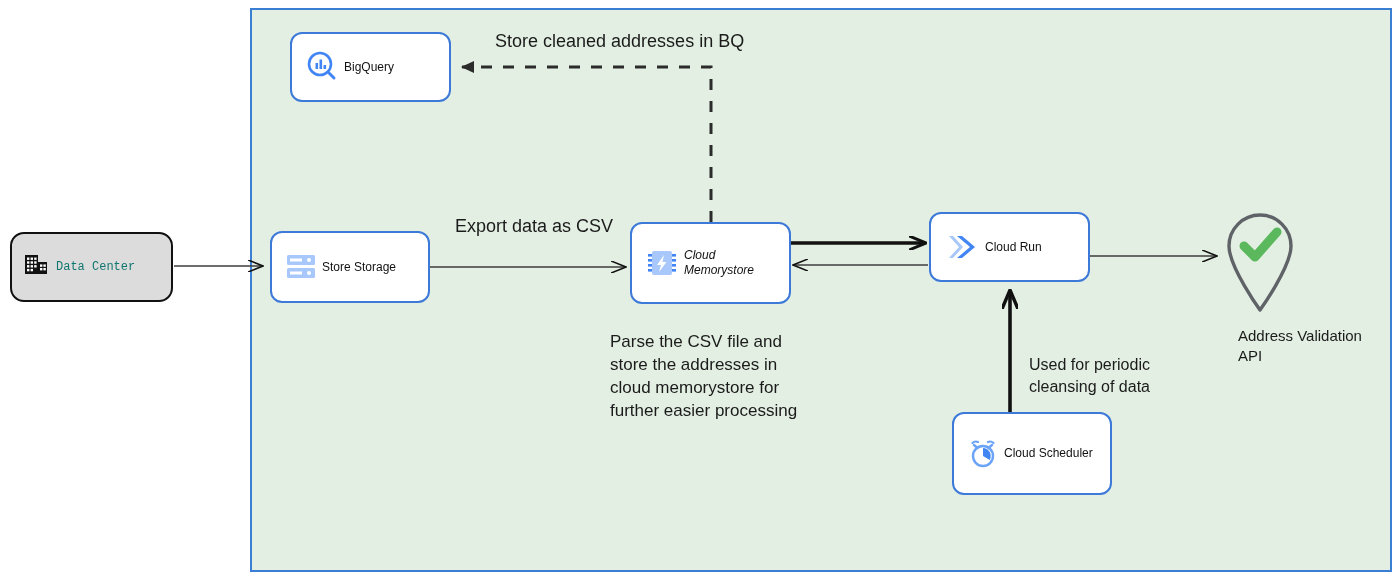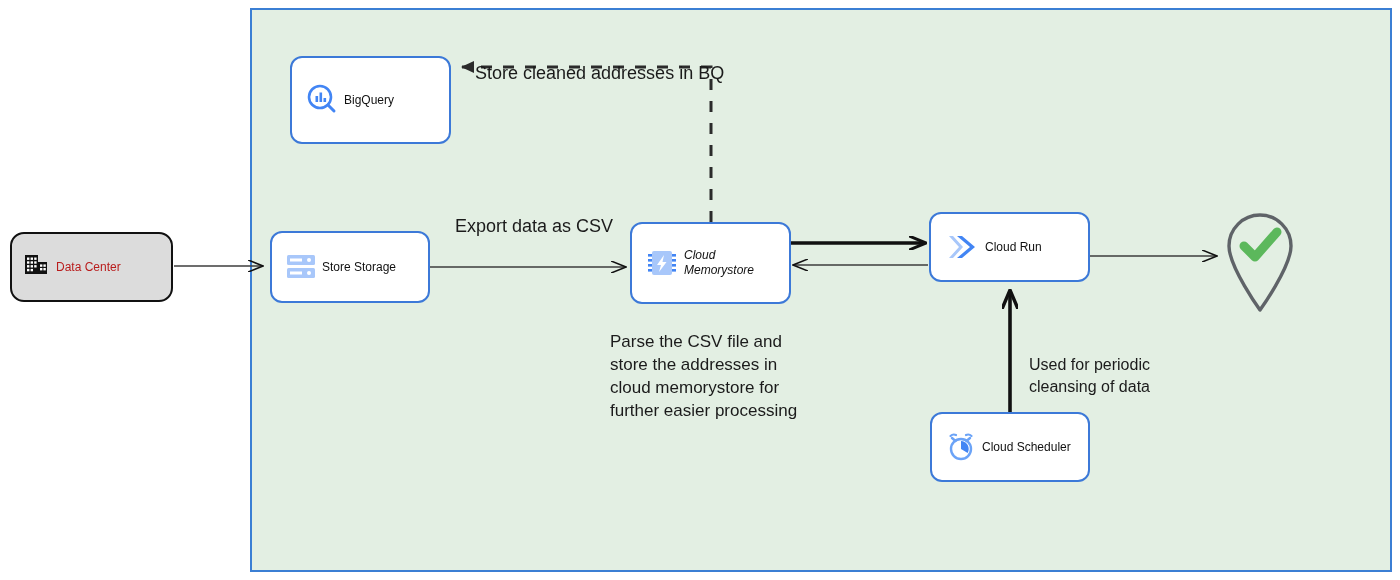--- a/index.html
+++ b/index.html
@@ -251,7 +251,7 @@
     </svg>
   </div>
 
-  <div class="edge-label" style="left:475px; top:31px;margin-top:32px;">Store cleaned addresses in BQ</div>
+  <div class="edge-label" style="left:495px; top:31px;">Store cleaned addresses in BQ</div>
 
   <div class="edge-label" style="left:455px; top:216px;">Export data as CSV</div>
 

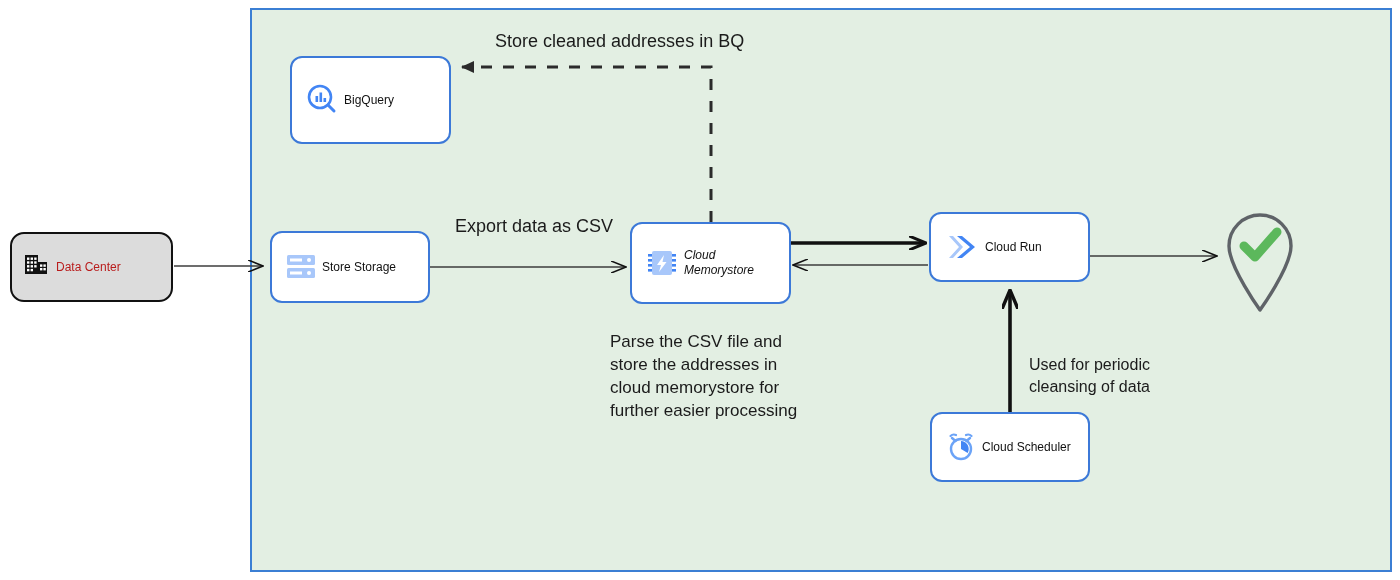--- a/index.html
+++ b/index.html
@@ -172,7 +172,7 @@
     <span class="lbl" style="text-align:center;padding-right:20px;">Data Center</span>
   </div>
 
-  <div class="node" style="left:290px; top:32px; width:161px; height:88px; padding:0 8px;margin-top:24px;">
+  <div class="node" style="left:290px; top:32px; width:161px; height:70px; padding:0 8px;">
     <span class="ico" style="width:44px;height:40px;">
       <svg width="36" height="36" viewBox="0 0 36 36">
         <circle cx="16" cy="15" r="11" fill="none" stroke="#4285f4" stroke-width="2.6"></circle>

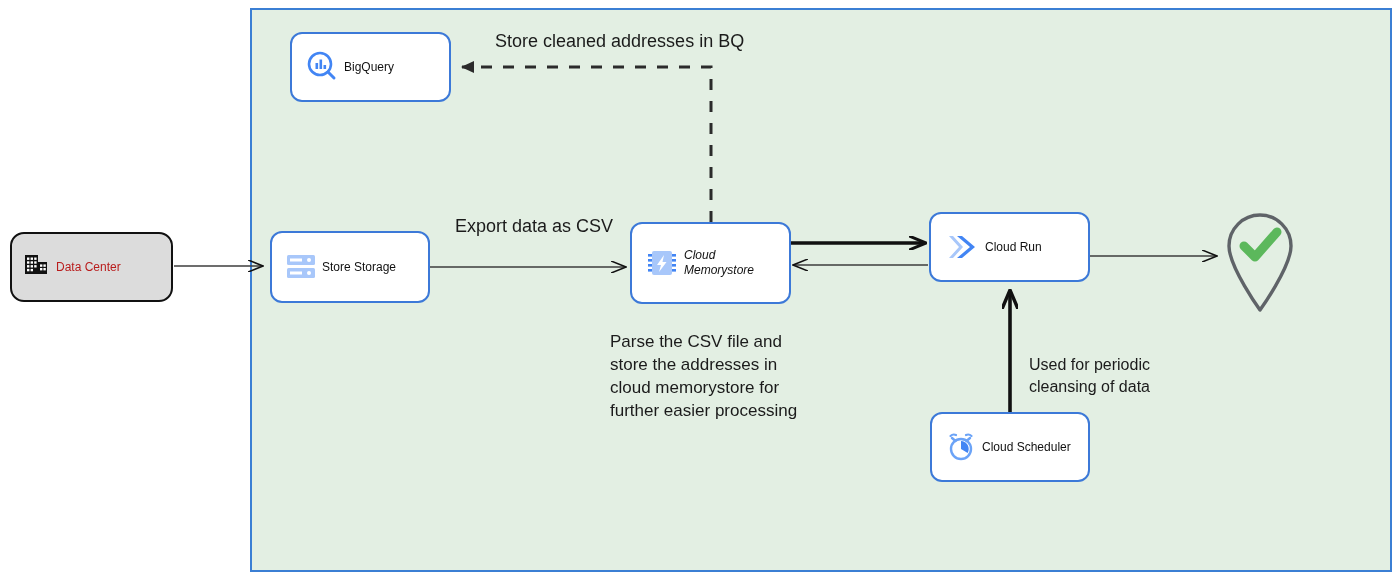--- a/index.html
+++ b/index.html
@@ -59,7 +59,7 @@
     border: 2px solid #111111;
     border-radius: 14px;
   }
-  .dc .lbl { font-size: 12px; color: #b91c1c; }
+  .dc .lbl { font-size: 12px; color: #0f766e; font-family: Liberation Mono, monospace; }
 
   
   .note {

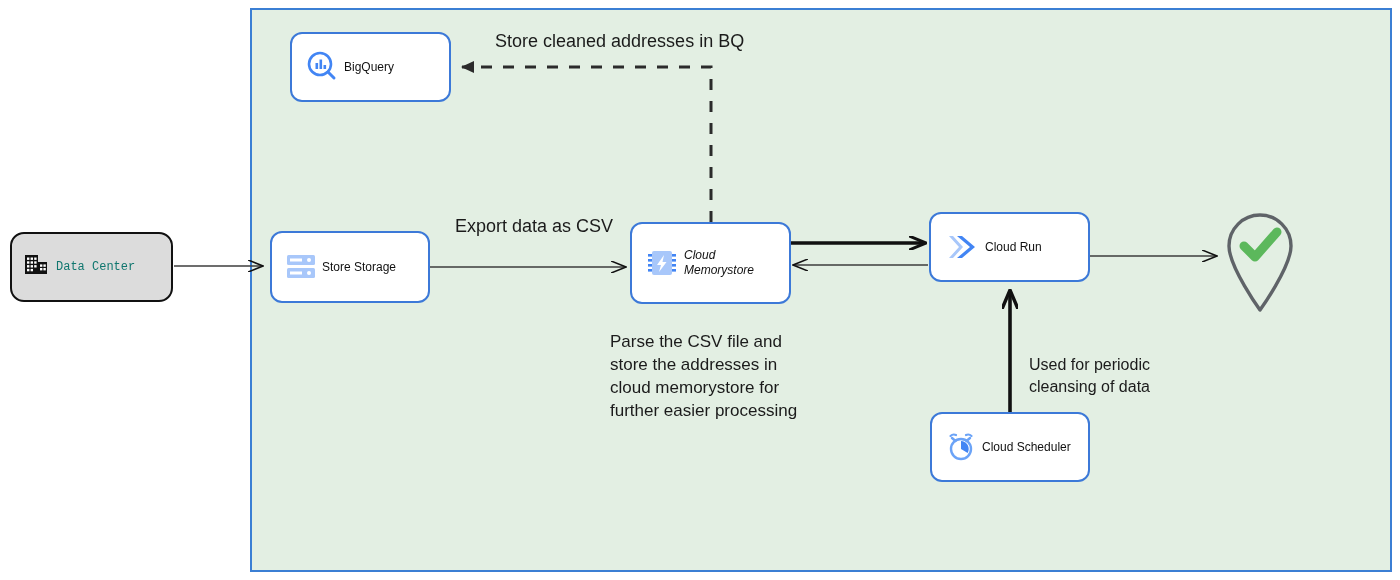--- a/index.html
+++ b/index.html
@@ -250,6 +250,8 @@
       <path d="M22 39 L33 50 L55 25" fill="none" stroke="#5cb85c" stroke-width="9" stroke-linecap="round" stroke-linejoin="round"></path>
     </svg>
   </div>
+  <div class="pin-label" style="left:1238px; top:326px; width:160px;">Address Validation
+API</div>
 
   <div class="edge-label" style="left:495px; top:31px;">Store cleaned addresses in BQ</div>
 

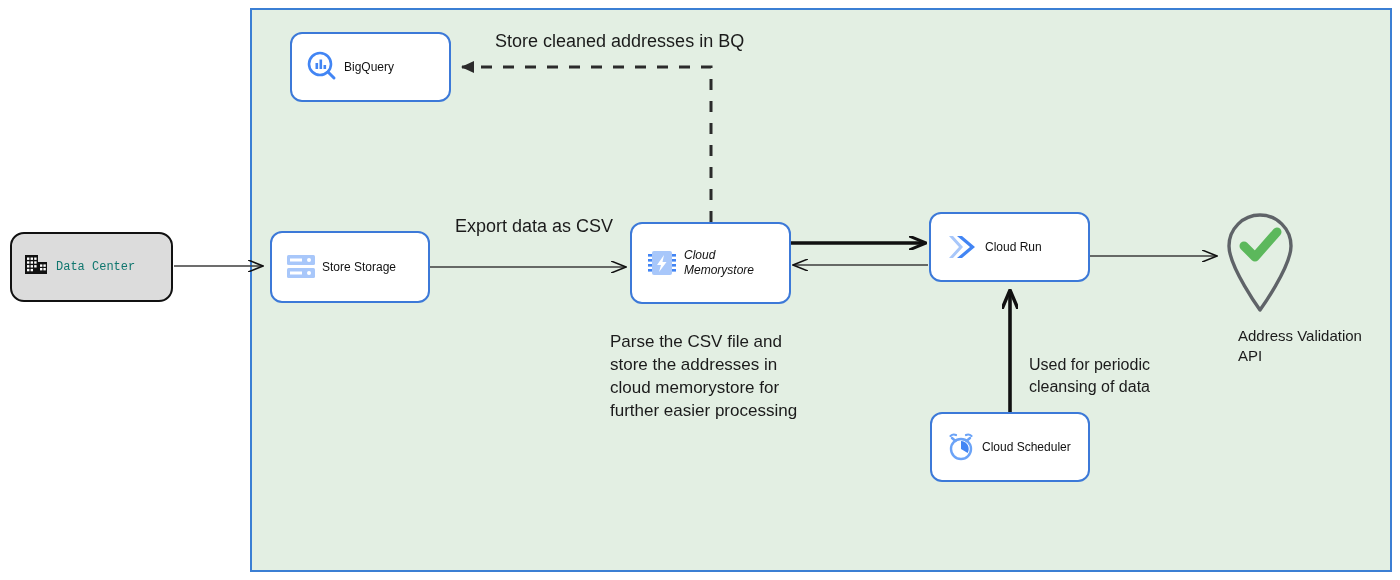--- a/index.html
+++ b/index.html
@@ -230,7 +230,7 @@
     <span class="lbl">Cloud Run</span>
   </div>
 
-  <div class="node" style="left:930px; top:412px; width:160px; height:70px; padding:0 8px;">
+  <div class="node" style="left:952px; top:412px; width:160px; height:83px; padding:0 8px;">
     <span class="ico" style="width:42px;height:38px;">
       <svg width="34" height="34" viewBox="0 0 34 34">
         <circle cx="17" cy="19" r="10" fill="none" stroke="#6ba3f7" stroke-width="2.4"></circle>

